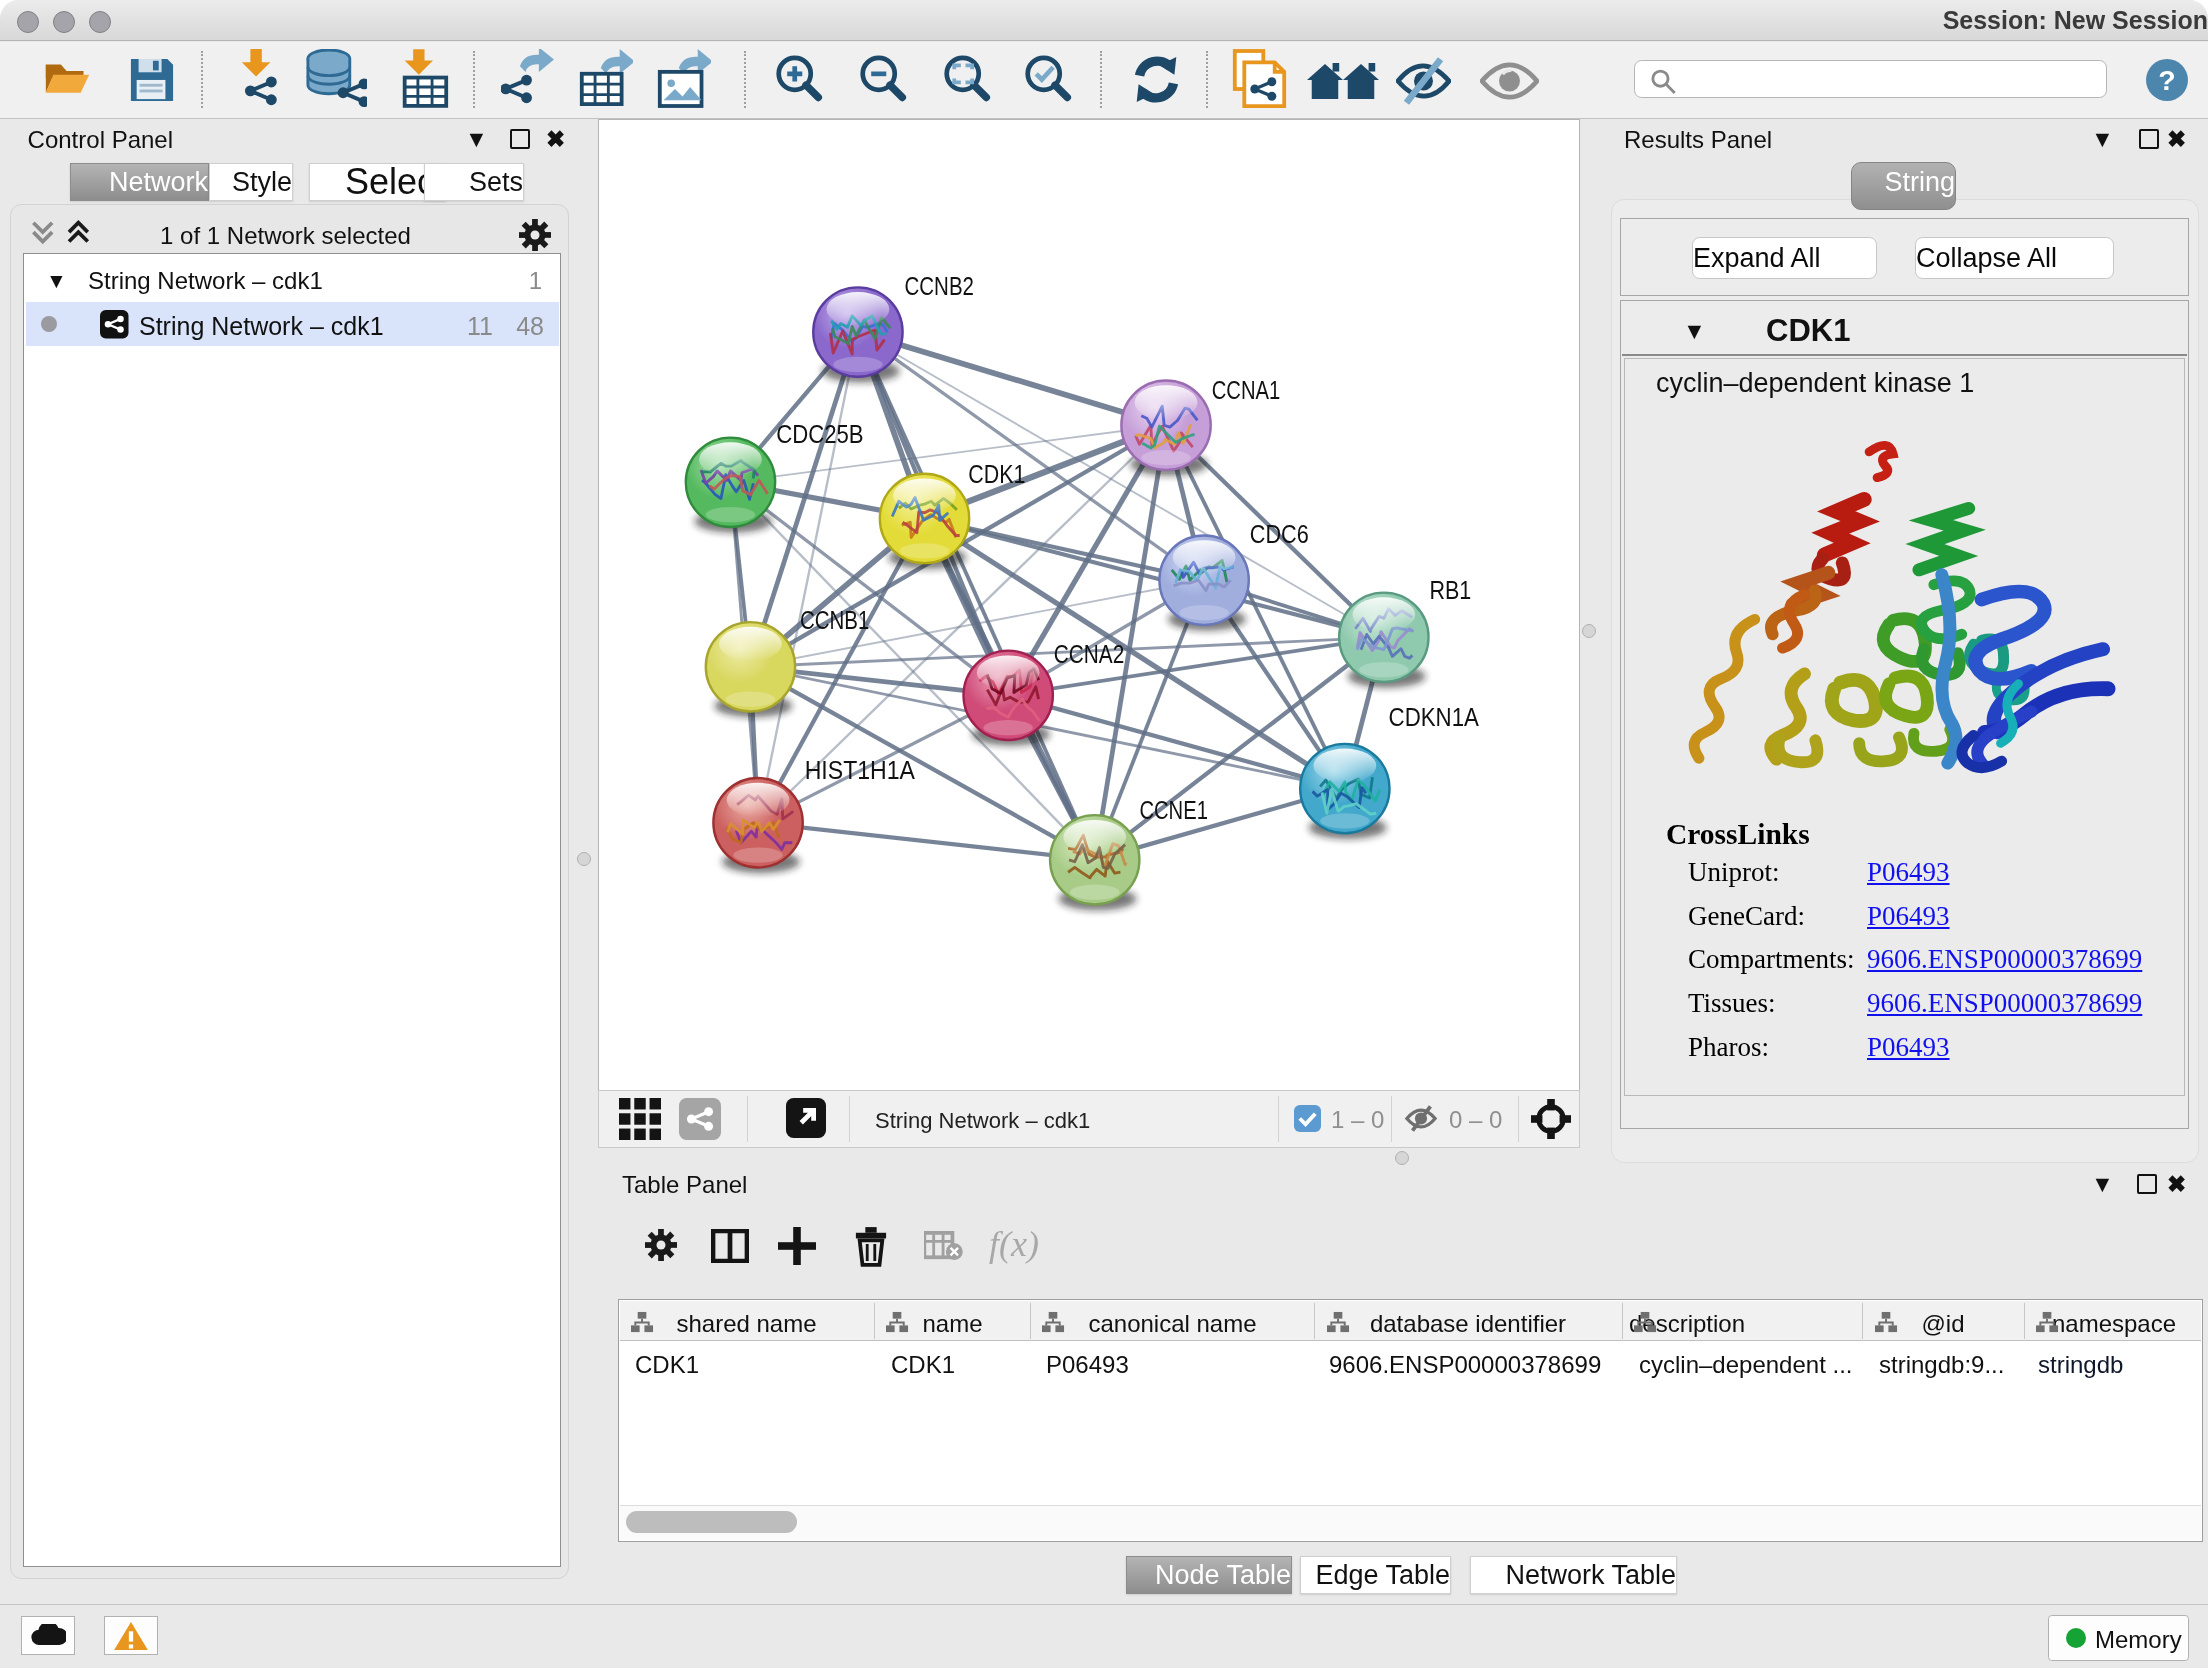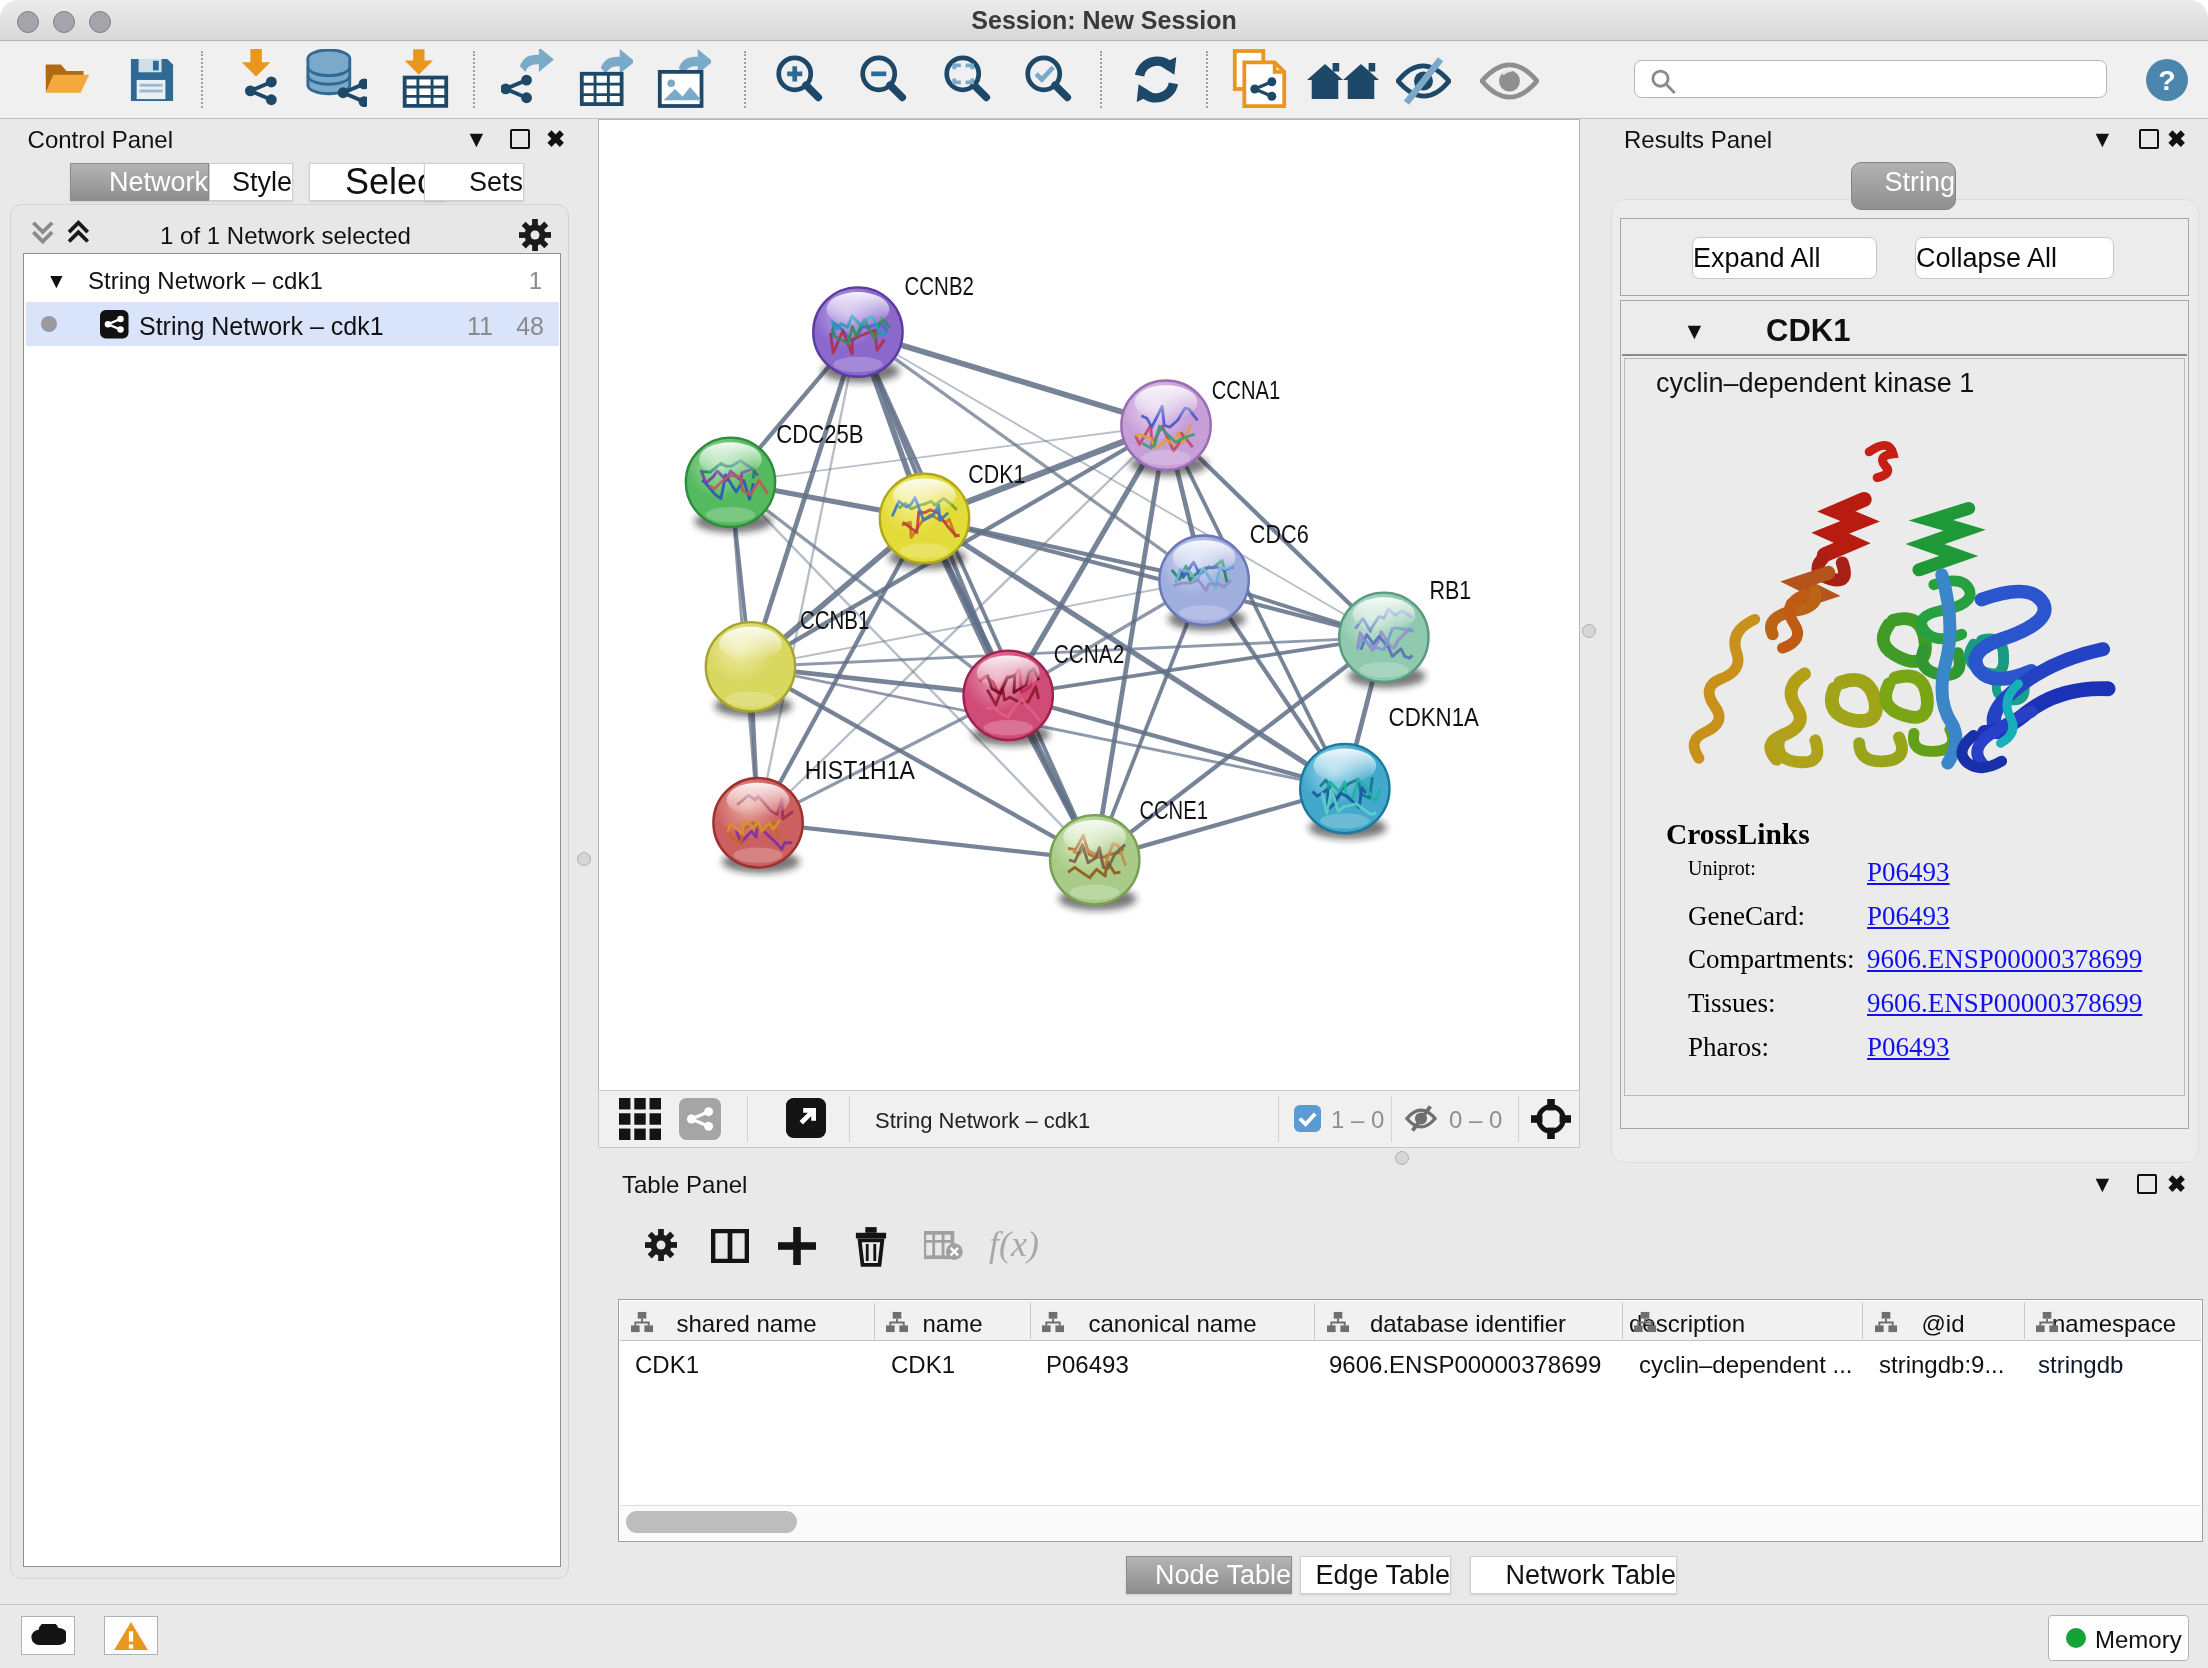--- a/index.html
+++ b/index.html
@@ -6,7 +6,7 @@
 .win{position:absolute;left:0;top:0;width:2208px;height:1668px;background:#e9e9e9;border-radius:19px 19px 0 0;overflow:hidden}
 .titlebar{position:absolute;left:0;top:0;width:100%;height:41px;background:linear-gradient(#ececec,#d8d8d8);border-bottom:1px solid #b4b4b4}
 .tl{position:absolute;top:10.5px;width:22px;height:22px;border-radius:50%;background:#a4a4aa;border:1.4px solid #7f7f85}
-.title{position:absolute;top:0;left:0;width:100%;height:41px;line-height:41px;text-align:center;font-size:25px;font-weight:600;color:#3a3a3a}
+.title{position:absolute;top:0;left:0;width:100%;height:41px;line-height:41px;text-align:right;font-size:25px;font-weight:600;color:#3a3a3a}
 .toolbar{position:absolute;left:0;top:42px;width:100%;height:77px;background:#f0f0f0;border-bottom:1px solid #c2c2c2}
 .ptitle{position:absolute;font-size:24px;color:#111}
 .pctl{position:absolute;font-size:23px;color:#111}

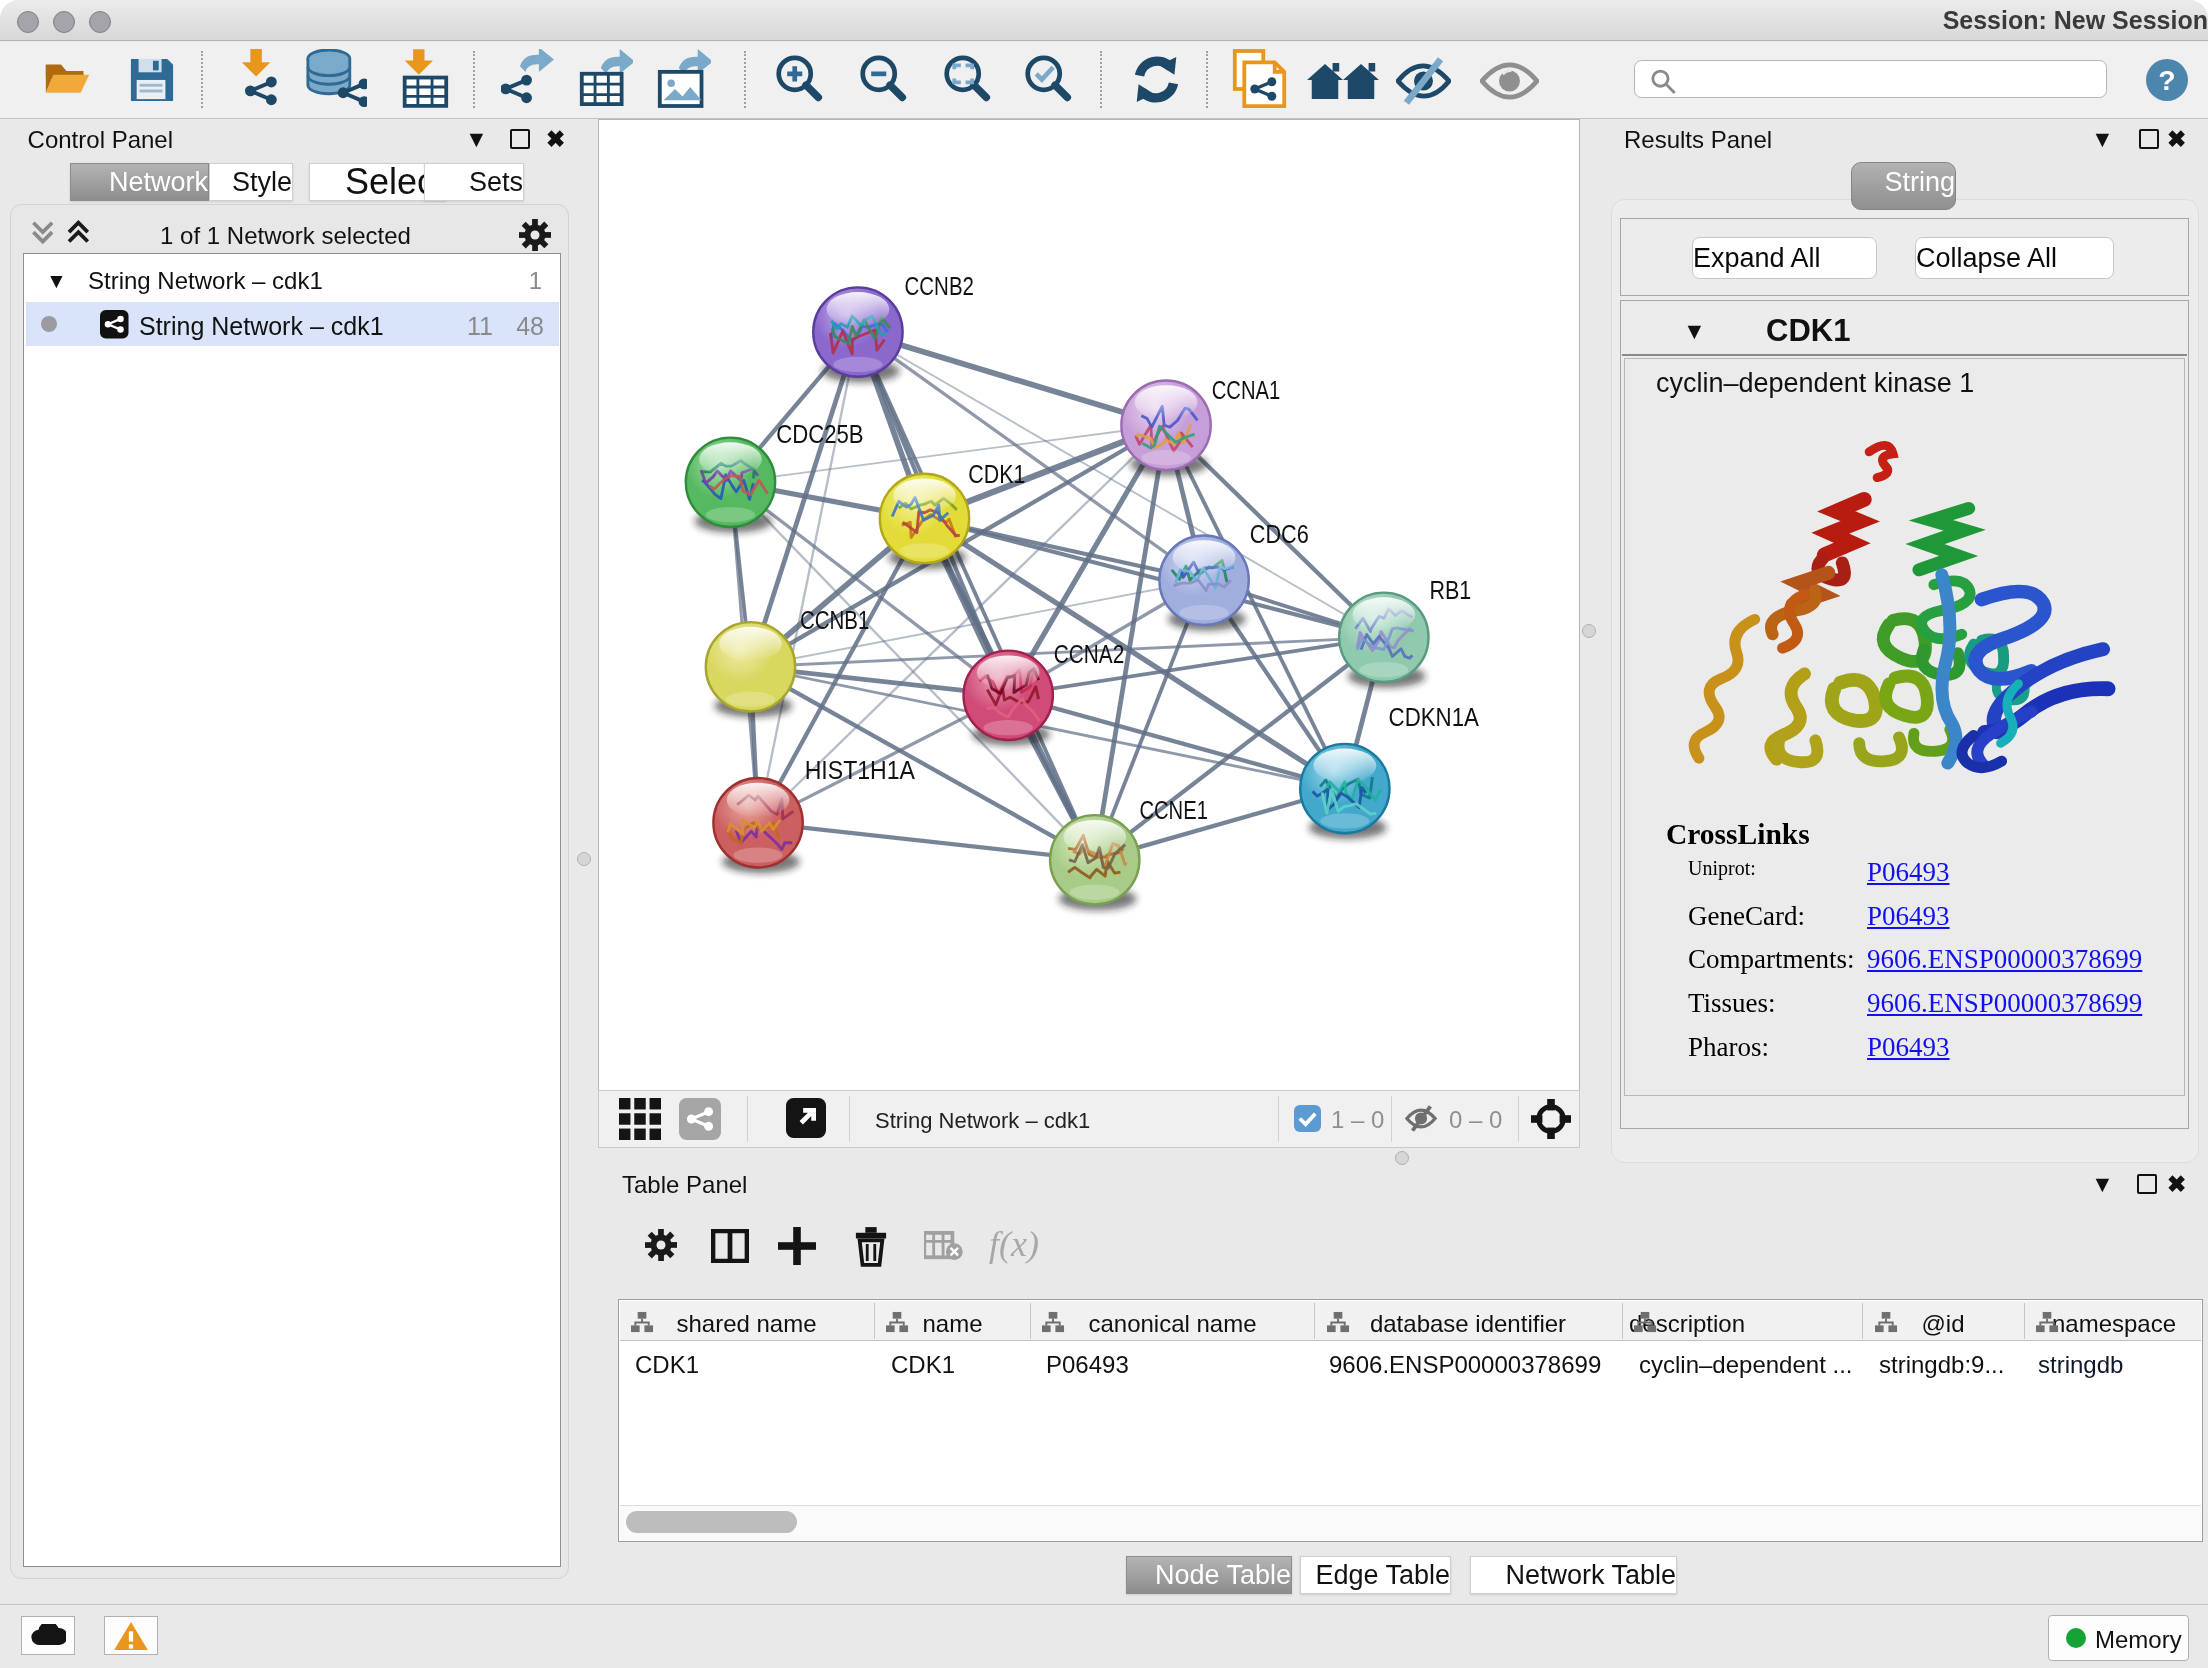--- a/index.html
+++ b/index.html
@@ -538,7 +538,7 @@
 <path d="M290 302 q-20 16 -6 28 q14 10 34 -2" fill="none" stroke="#1830a8" stroke-width="11" stroke-linecap="round" stroke-opacity="1"></path>
 </svg>
 <div style="position:absolute;left:1666px;top:818px;font-size:29.5px;font-weight:bold;font-family:'Liberation Serif',serif;color:#000">CrossLinks</div>
-<div style="position:absolute;left:1688px;top:857px;font-size:20px;font-family:'Liberation Serif',serif;color:#000">Uniprot:</div>
+<div style="position:absolute;left:1688px;top:857px;font-size:27px;font-family:'Liberation Serif',serif;color:#000">Uniprot:</div>
 <div style="position:absolute;left:1867px;top:857px;font-size:27px;font-family:'Liberation Serif',serif;color:#1111ee;text-decoration:underline">P06493</div>
 <div style="position:absolute;left:1688px;top:901px;font-size:27px;font-family:'Liberation Serif',serif;color:#000">GeneCard:</div>
 <div style="position:absolute;left:1867px;top:901px;font-size:27px;font-family:'Liberation Serif',serif;color:#1111ee;text-decoration:underline">P06493</div>

